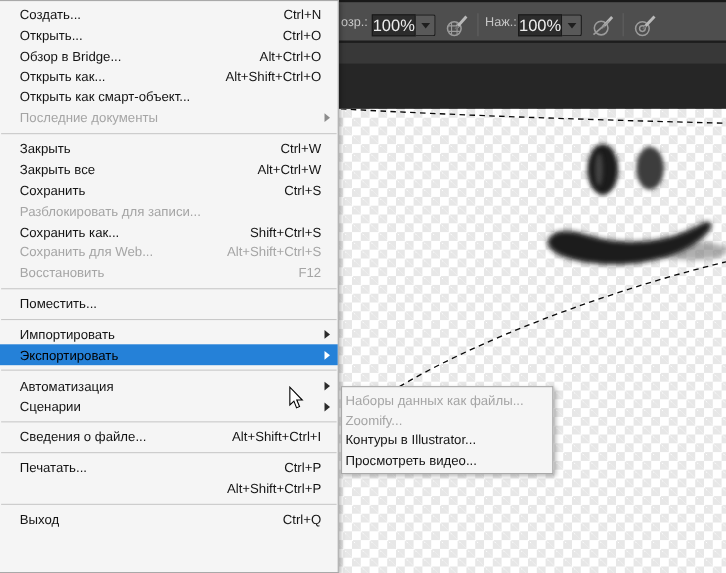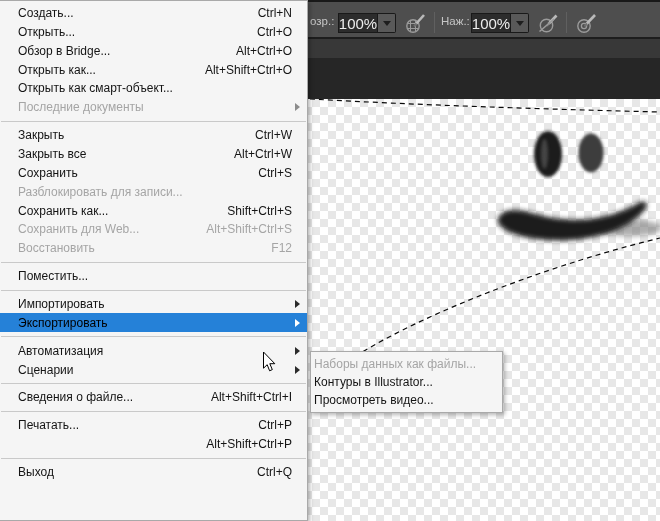--- a/index.html
+++ b/index.html
@@ -220,6 +220,9 @@
   <div class="smi dis">
       <span>Наборы данных как файлы...</span>
     </div>
+  <div class="smi dis">
+      <span>Zoomify...</span>
+    </div>
   <div class="smi">
       <span>Контуры в Illustrator...</span>
     </div>

